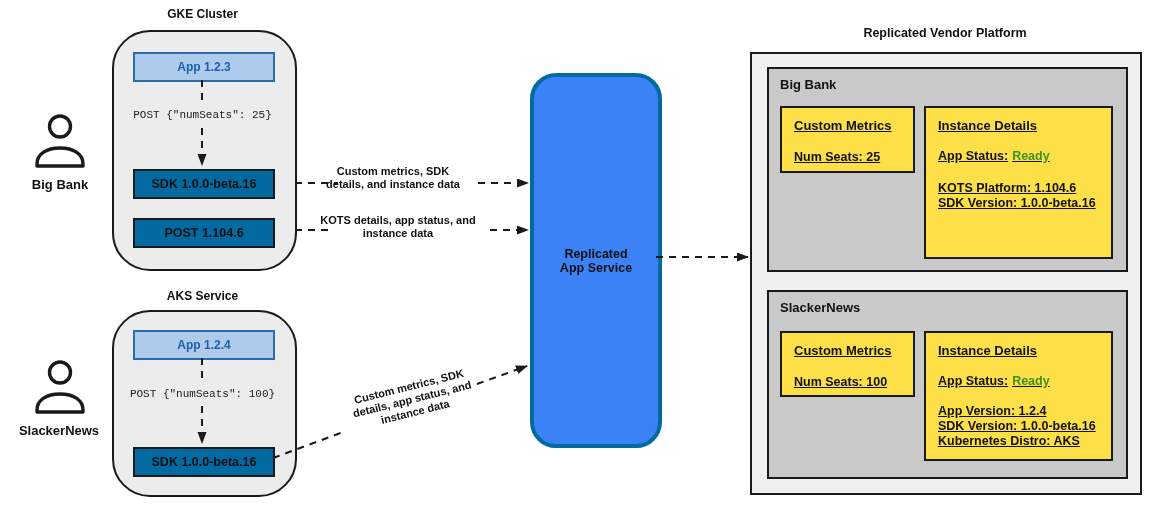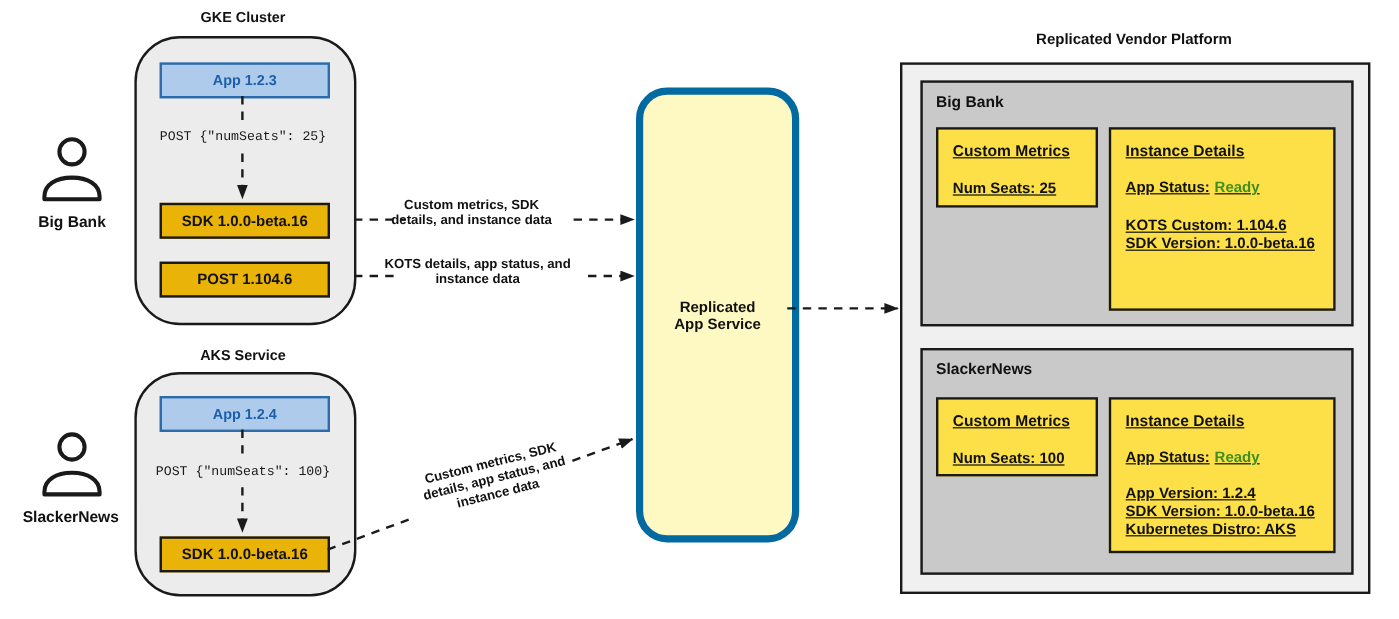--- a/index.html
+++ b/index.html
@@ -17,7 +17,7 @@
   .platform-box{background:#f0f0f0;border:2px solid #1a1a1a;}
   .panel{background:#c9c9c9;border:2px solid #1a1a1a;}
   .white-box{background:#fde047;border:2px solid #1a1a1a;text-decoration:underline;}
-  .node-box{background:#eab308;border:2px solid #1a1a1a;}
+  .node-box{background:#0369a1;border:2px solid #1a1a1a;}
   .app-box{background:#aecbeb;border:2px solid #2d6cab;color:#1c5fae;}
 
   

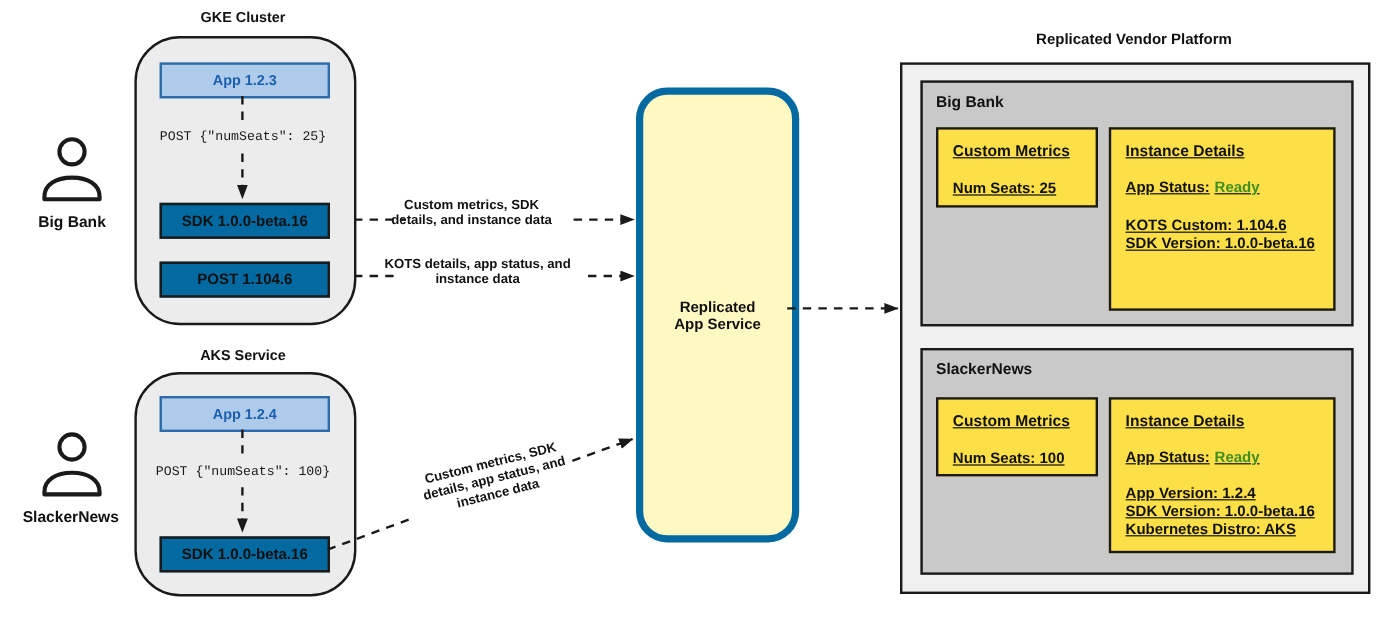--- a/index.html
+++ b/index.html
@@ -92,7 +92,7 @@
       <span>App Status:</span><span class="status-ready">Ready</span>
     </div>
     <div style="margin:17px 0 0 12px;">
-      <div class="detail-line">KOTS Custom: 1.104.6</div>
+      <div class="detail-line">KOTS Platform: 1.104.6</div>
       <div class="detail-line">SDK Version: 1.0.0-beta.16</div>
     </div>
   </div>

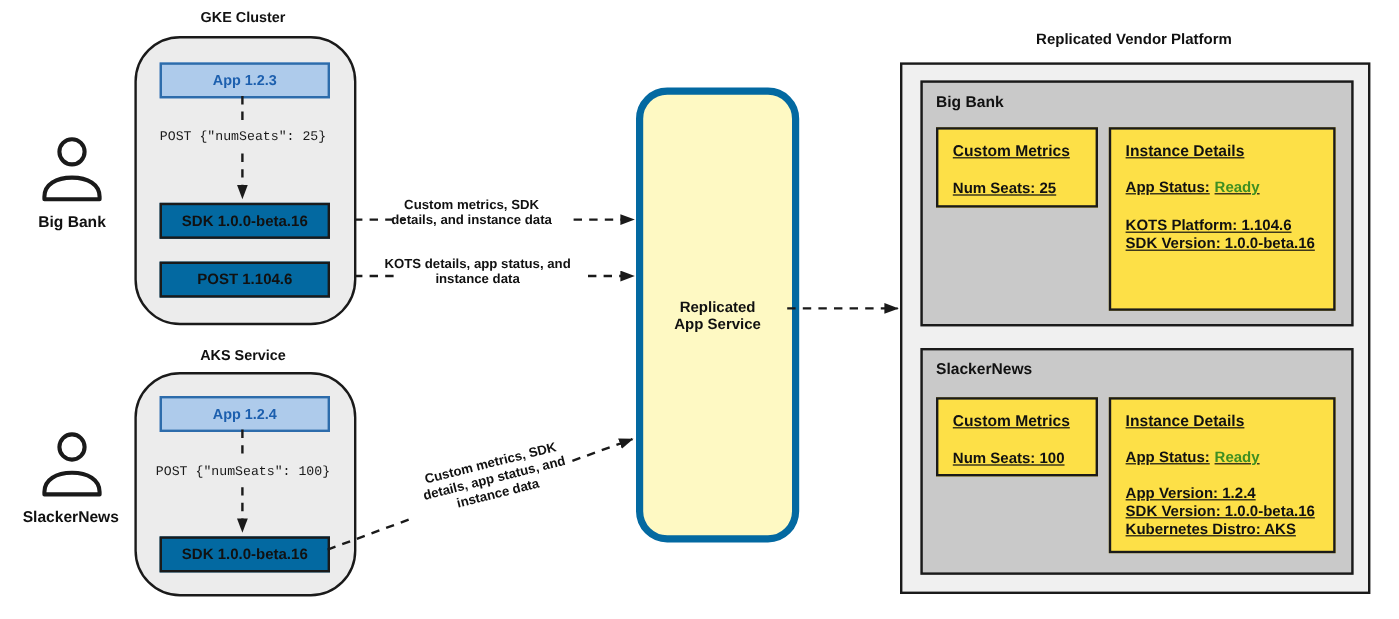--- a/index.html
+++ b/index.html
@@ -13,7 +13,7 @@
 
   
   .cluster{background:#ececec;border:2px solid #1a1a1a;border-radius:38px;}
-  .service-box{background:#fef9c3;border:6px solid #0369a1;border-radius:26px;}
+  .service-box{background:#3b82f6;border:4px solid #0369a1;border-radius:26px;}
   .platform-box{background:#f0f0f0;border:2px solid #1a1a1a;}
   .panel{background:#c9c9c9;border:2px solid #1a1a1a;}
   .white-box{background:#fde047;border:2px solid #1a1a1a;text-decoration:underline;}

